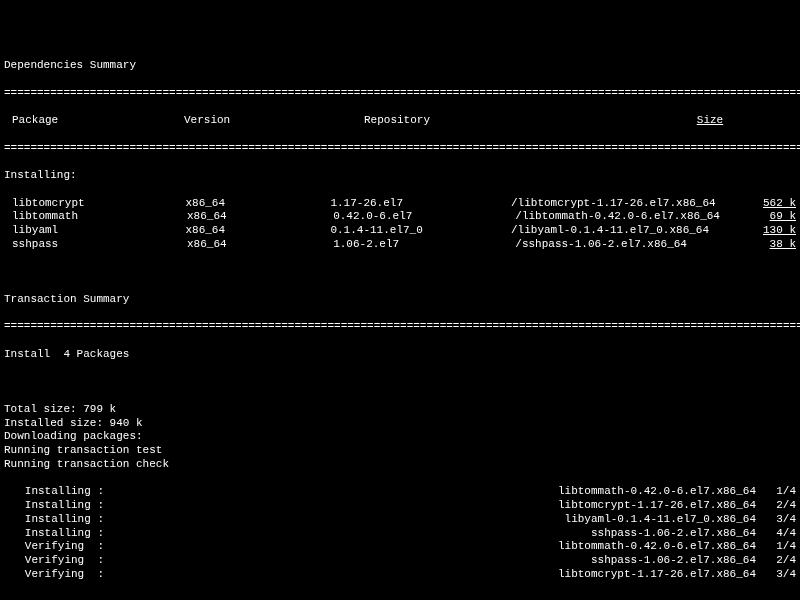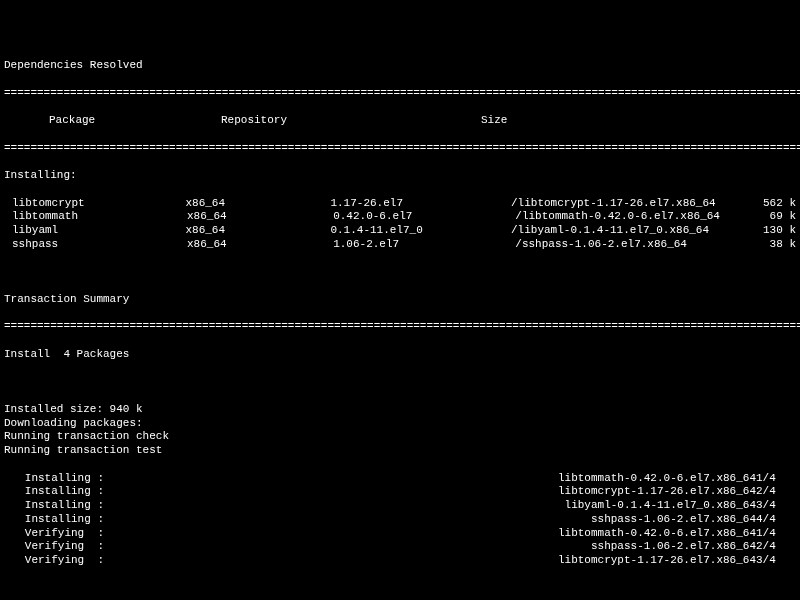--- a/index.html
+++ b/index.html
@@ -33,7 +33,7 @@
 
 
 
-<div>Dependencies Resolved</div>
+<div>Dependencies Summary</div>
 <div id="r1">==================================================================================================================================</div>
 <div class="hdr">
   <span class="col-pkg ind">Package</span>

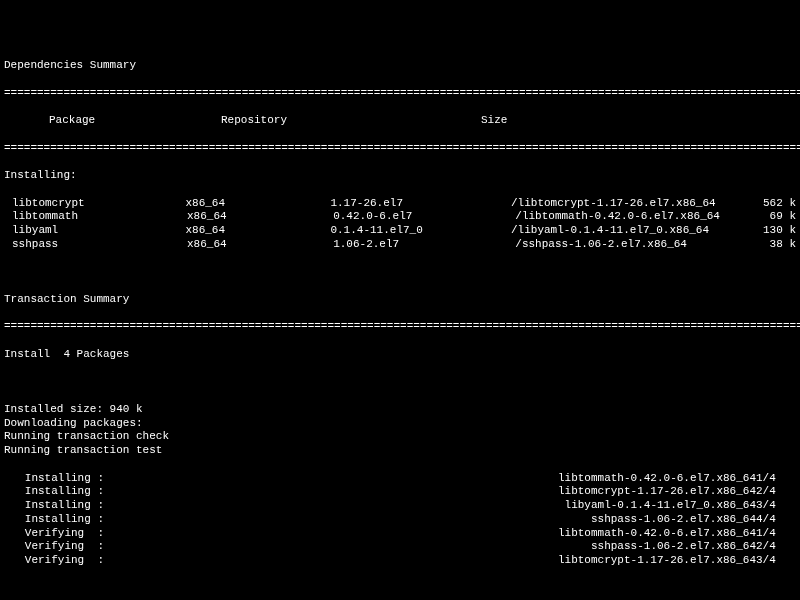--- a/index.html
+++ b/index.html
@@ -15,7 +15,7 @@
       overflow: hidden;
       white-space: pre;
     }
-    .hdr { display: flex; margin-left: 37px; }
+    .hdr { display: flex; }
     .col-pkg { width: 180px; }
     .col-arch { width: 140px; }
     .col-ver { width: 180px; }

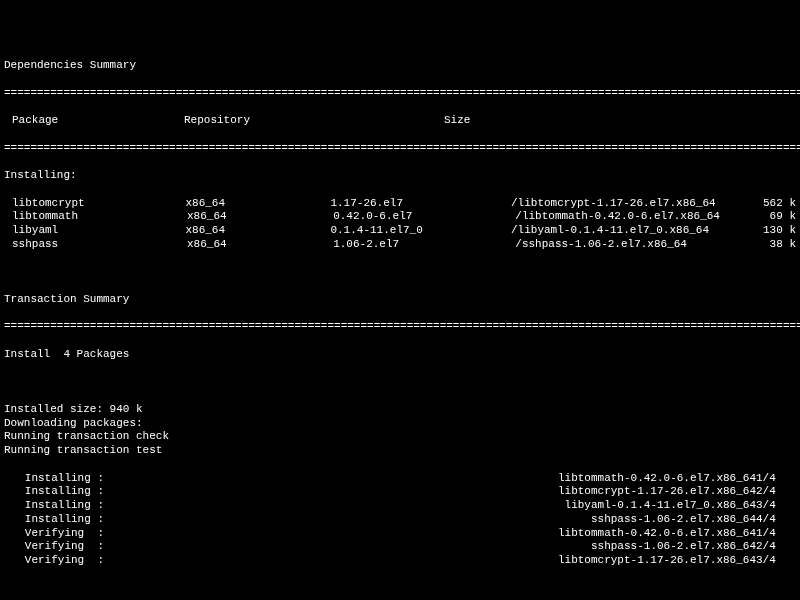--- a/index.html
+++ b/index.html
@@ -37,6 +37,7 @@
 <div id="r1">==================================================================================================================================</div>
 <div class="hdr">
   <span class="col-pkg ind">Package</span>
+  <span class="col-ver">Version</span>
   <span class="col-repo">Repository</span>
   <span class="col-size">Size</span>
 </div>

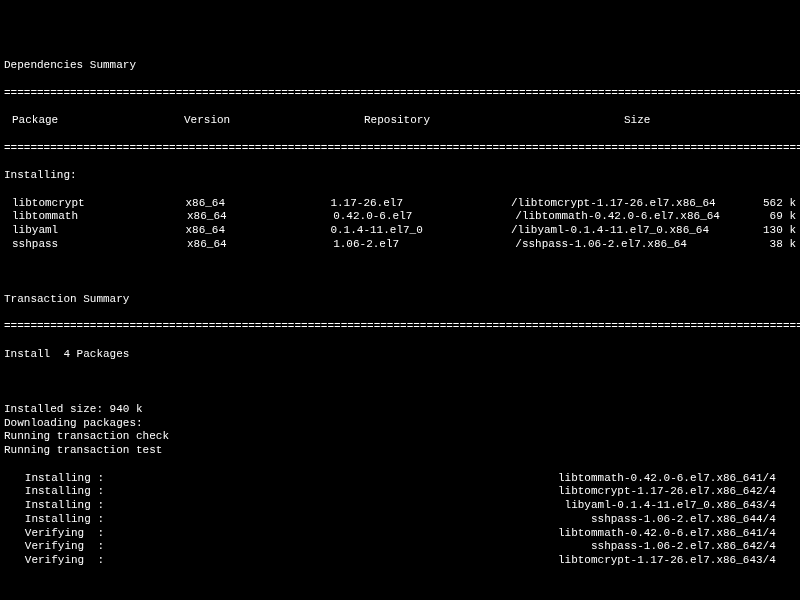--- a/index.html
+++ b/index.html
@@ -20,7 +20,7 @@
     .col-arch { width: 140px; }
     .col-ver { width: 180px; }
     .col-repo { width: 260px; }
-    .col-size { flex: 1; text-align: left; }
+    .col-size { flex: 1; text-align: center; text-decoration: underline; }
     .row { display: flex; gap: 20px; }
     .ind { padding-left: 8px; }
     .pr { display: flex; }

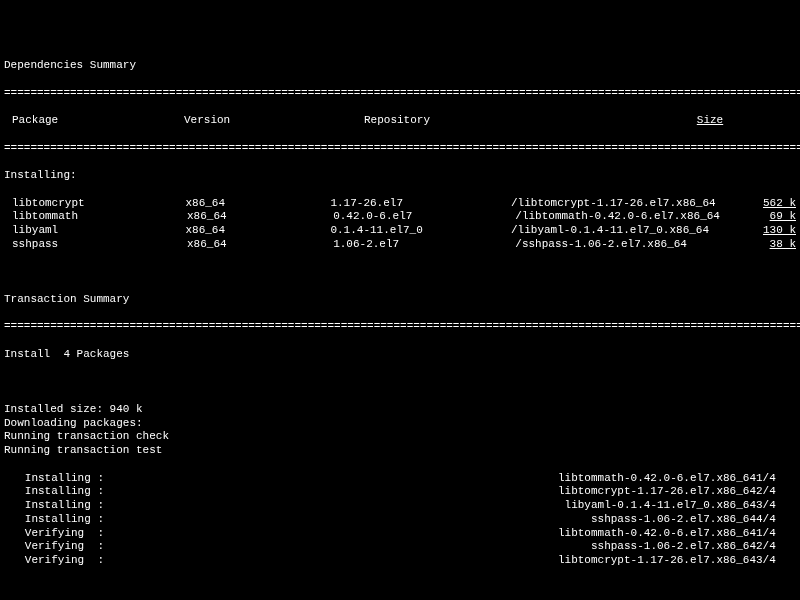--- a/index.html
+++ b/index.html
@@ -49,7 +49,7 @@
 <div id="r3">==================================================================================================================================</div>
 <div>Install  4 Packages</div>
 <div>&nbsp;</div>
-<div id="tot-rows"><div>Installed size: 940 k</div><div>Downloading packages:</div><div>Running transaction check</div><div>Running transaction test</div></div>
+<div id="tot-rows"><div>Total size: 799 k</div><div>Installed size: 940 k</div><div>Downloading packages:</div><div>Running transaction check</div><div>Running transaction test</div></div>
 <div id="prog-rows"><div class="pr"><span class="pr-l">Installing :</span><span class="pr-m">libtommath-0.42.0-6.el7.x86_64</span><span class="pr-r">1/4</span></div><div class="pr"><span class="pr-l">Installing :</span><span class="pr-m">libtomcrypt-1.17-26.el7.x86_64</span><span class="pr-r">2/4</span></div><div class="pr"><span class="pr-l">Installing :</span><span class="pr-m">libyaml-0.1.4-11.el7_0.x86_64</span><span class="pr-r">3/4</span></div><div class="pr"><span class="pr-l">Installing :</span><span class="pr-m">sshpass-1.06-2.el7.x86_64</span><span class="pr-r">4/4</span></div><div class="pr"><span class="pr-l">Verifying  :</span><span class="pr-m">libtommath-0.42.0-6.el7.x86_64</span><span class="pr-r">1/4</span></div><div class="pr"><span class="pr-l">Verifying  :</span><span class="pr-m">sshpass-1.06-2.el7.x86_64</span><span class="pr-r">2/4</span></div><div class="pr"><span class="pr-l">Verifying  :</span><span class="pr-m">libtomcrypt-1.17-26.el7.x86_64</span><span class="pr-r">3/4</span></div></div>
 
 

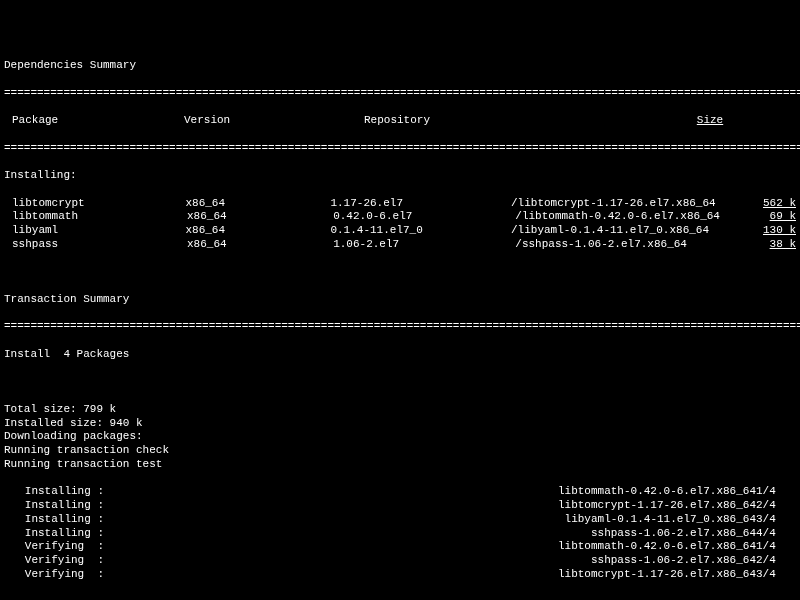--- a/index.html
+++ b/index.html
@@ -49,7 +49,7 @@
 <div id="r3">==================================================================================================================================</div>
 <div>Install  4 Packages</div>
 <div>&nbsp;</div>
-<div id="tot-rows"><div>Total size: 799 k</div><div>Installed size: 940 k</div><div>Downloading packages:</div><div>Running transaction check</div><div>Running transaction test</div></div>
+<div id="tot-rows"><div>Total size: 799 k</div><div>Installed size: 940 k</div><div>Downloading packages:</div><div>Running transaction test</div><div>Running transaction check</div></div>
 <div id="prog-rows"><div class="pr"><span class="pr-l">Installing :</span><span class="pr-m">libtommath-0.42.0-6.el7.x86_64</span><span class="pr-r">1/4</span></div><div class="pr"><span class="pr-l">Installing :</span><span class="pr-m">libtomcrypt-1.17-26.el7.x86_64</span><span class="pr-r">2/4</span></div><div class="pr"><span class="pr-l">Installing :</span><span class="pr-m">libyaml-0.1.4-11.el7_0.x86_64</span><span class="pr-r">3/4</span></div><div class="pr"><span class="pr-l">Installing :</span><span class="pr-m">sshpass-1.06-2.el7.x86_64</span><span class="pr-r">4/4</span></div><div class="pr"><span class="pr-l">Verifying  :</span><span class="pr-m">libtommath-0.42.0-6.el7.x86_64</span><span class="pr-r">1/4</span></div><div class="pr"><span class="pr-l">Verifying  :</span><span class="pr-m">sshpass-1.06-2.el7.x86_64</span><span class="pr-r">2/4</span></div><div class="pr"><span class="pr-l">Verifying  :</span><span class="pr-m">libtomcrypt-1.17-26.el7.x86_64</span><span class="pr-r">3/4</span></div></div>
 
 

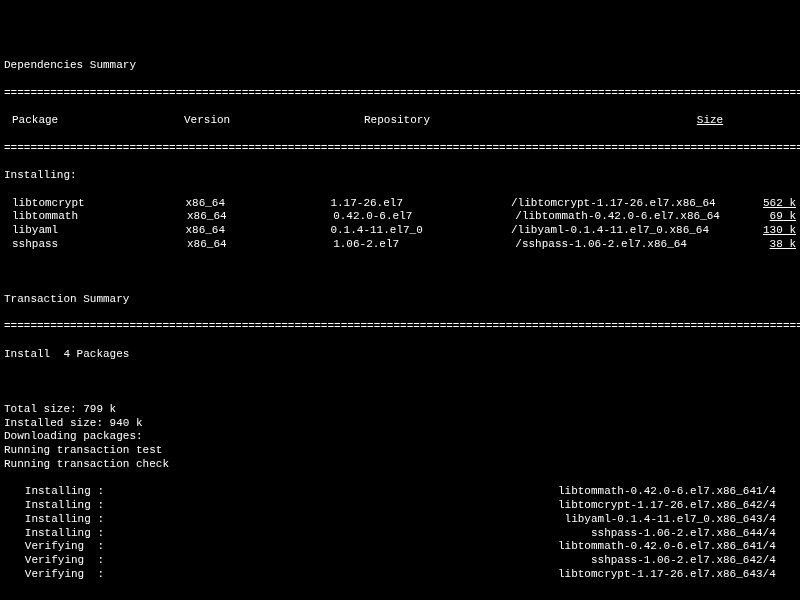--- a/index.html
+++ b/index.html
@@ -26,7 +26,7 @@
     .pr { display: flex; }
     .pr-l { width: 100px; padding-left: 8px; text-align: right; }
     .pr-m { flex: 1; text-align: right; }
-    .pr-r { width: 40px; }
+    .pr-r { width: 40px; text-align: right; }
   </style>
 </head>
 <body>

